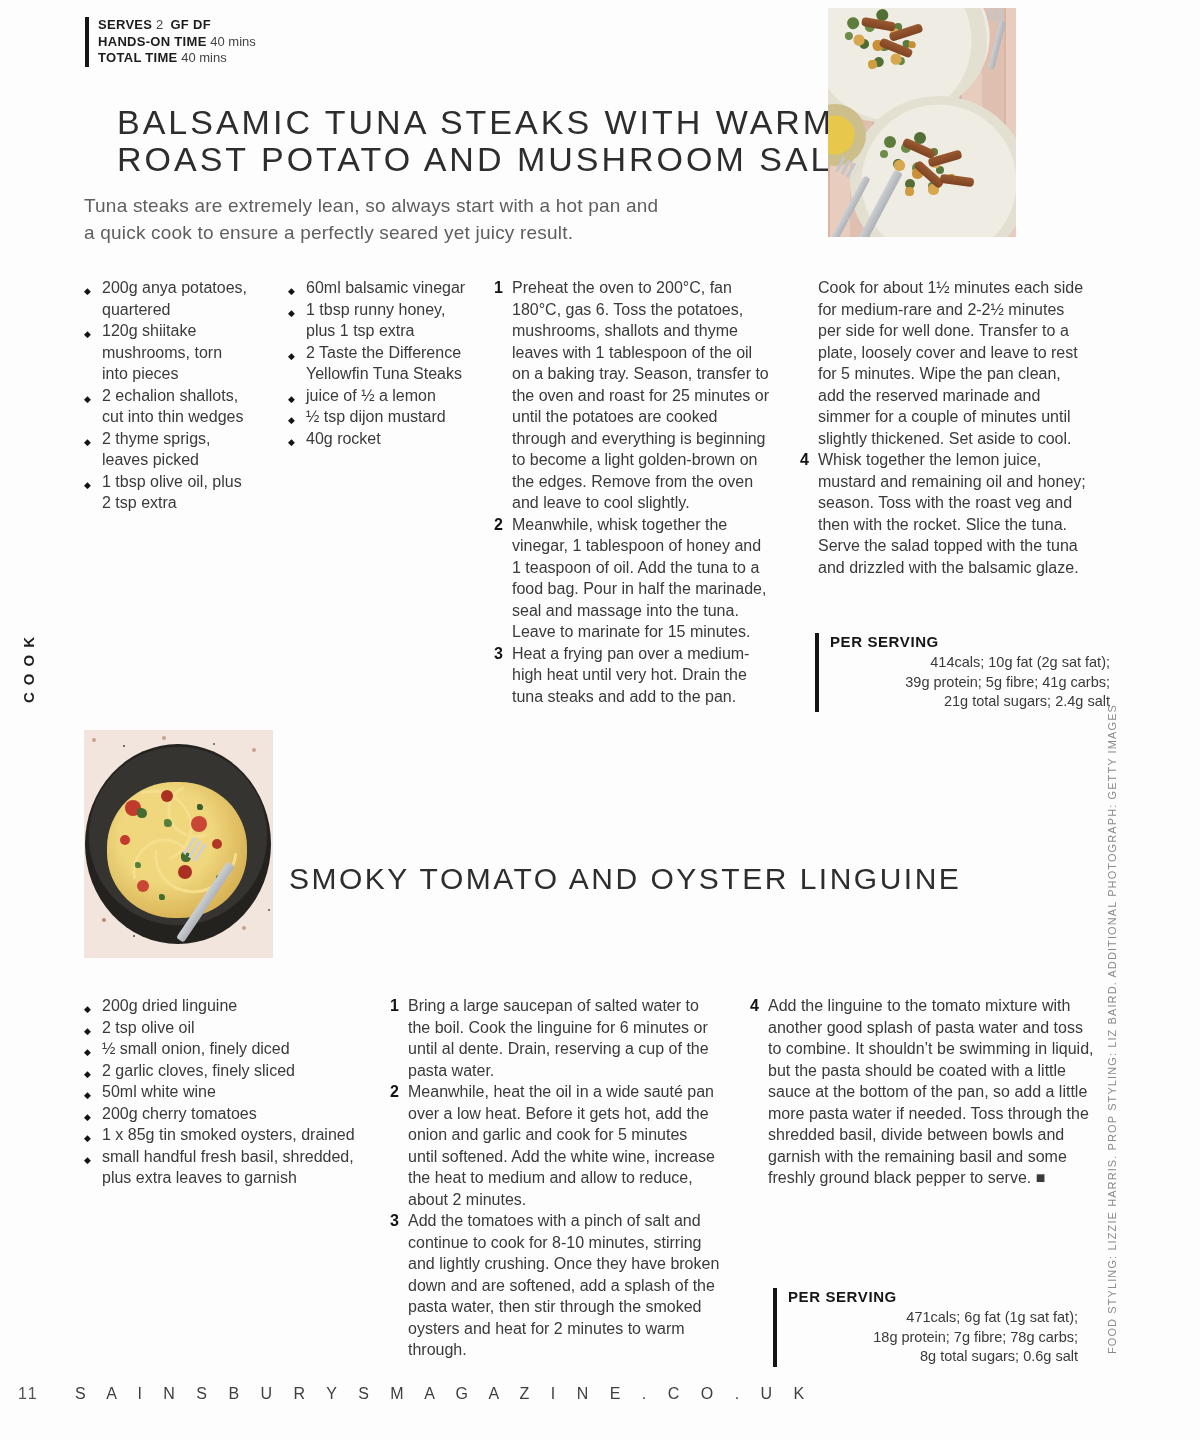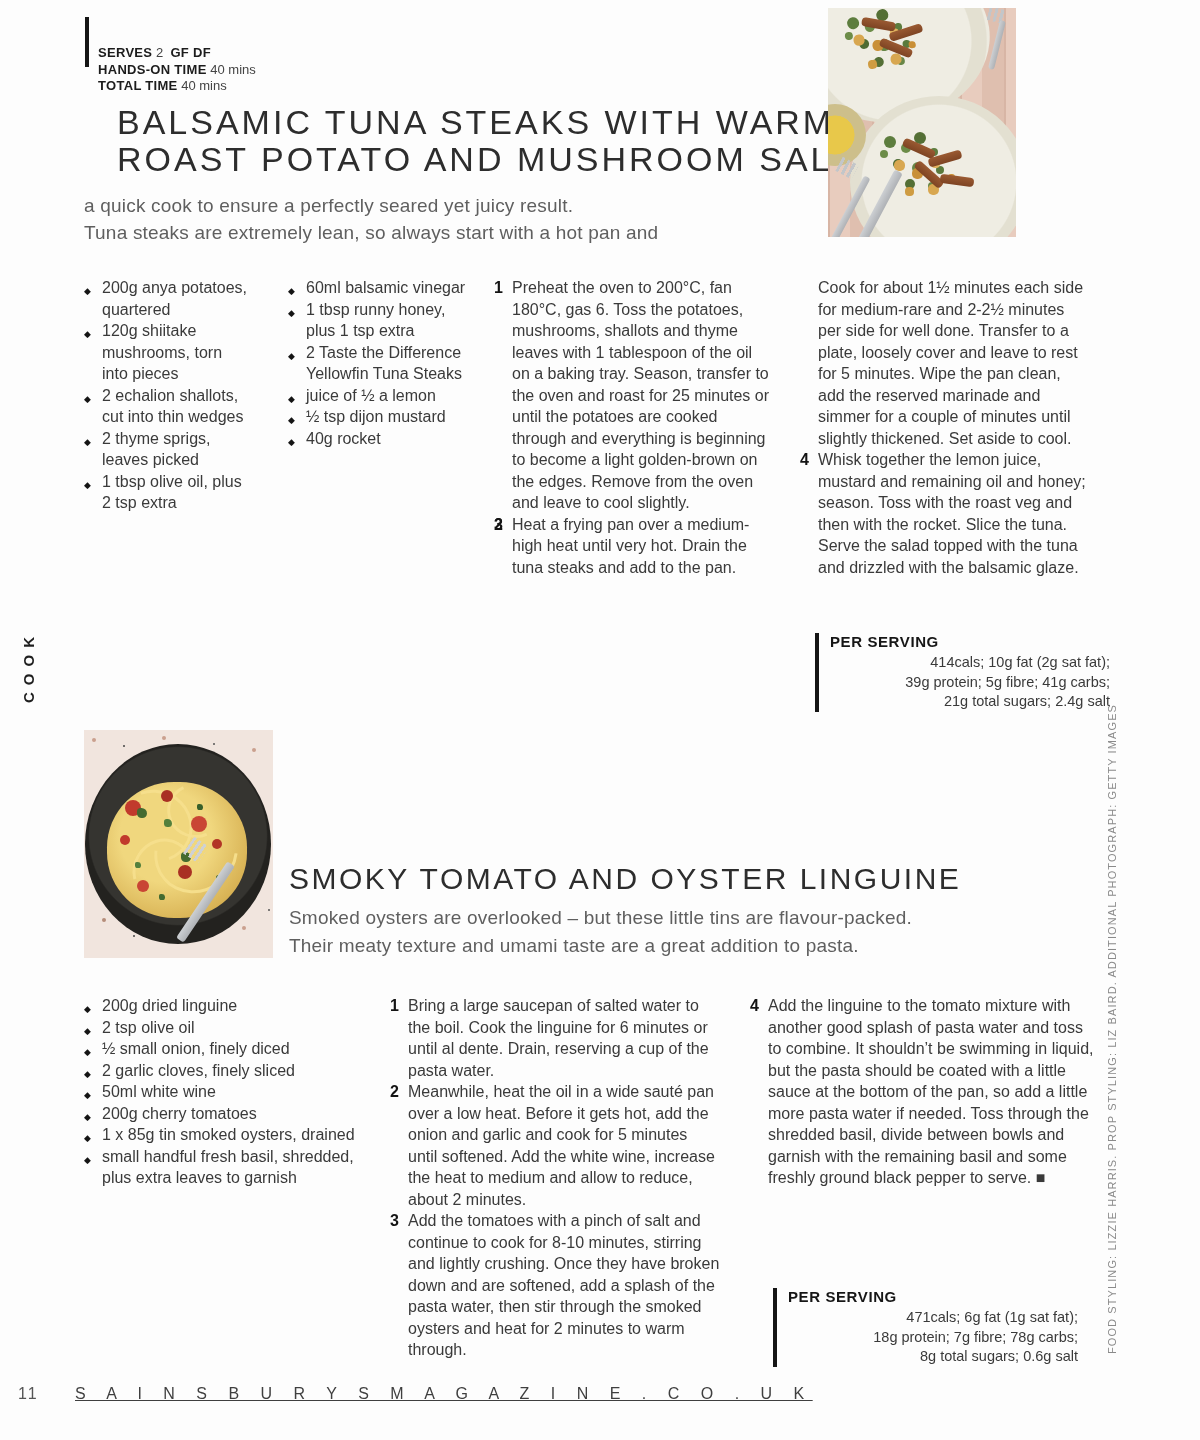--- a/index.html
+++ b/index.html
@@ -10,7 +10,7 @@
   
   .meta{display:flex;}
   .meta .bar{width:4px;background:#151515;margin-right:9px;}
-  .meta .lines{font-size:13px;line-height:16.5px;color:#444;margin-top:28px;}
+  .meta .lines{font-size:13px;line-height:16.5px;color:#444;}
   .meta b{color:#1c1c1c;font-weight:700;letter-spacing:.3px;}
 
   

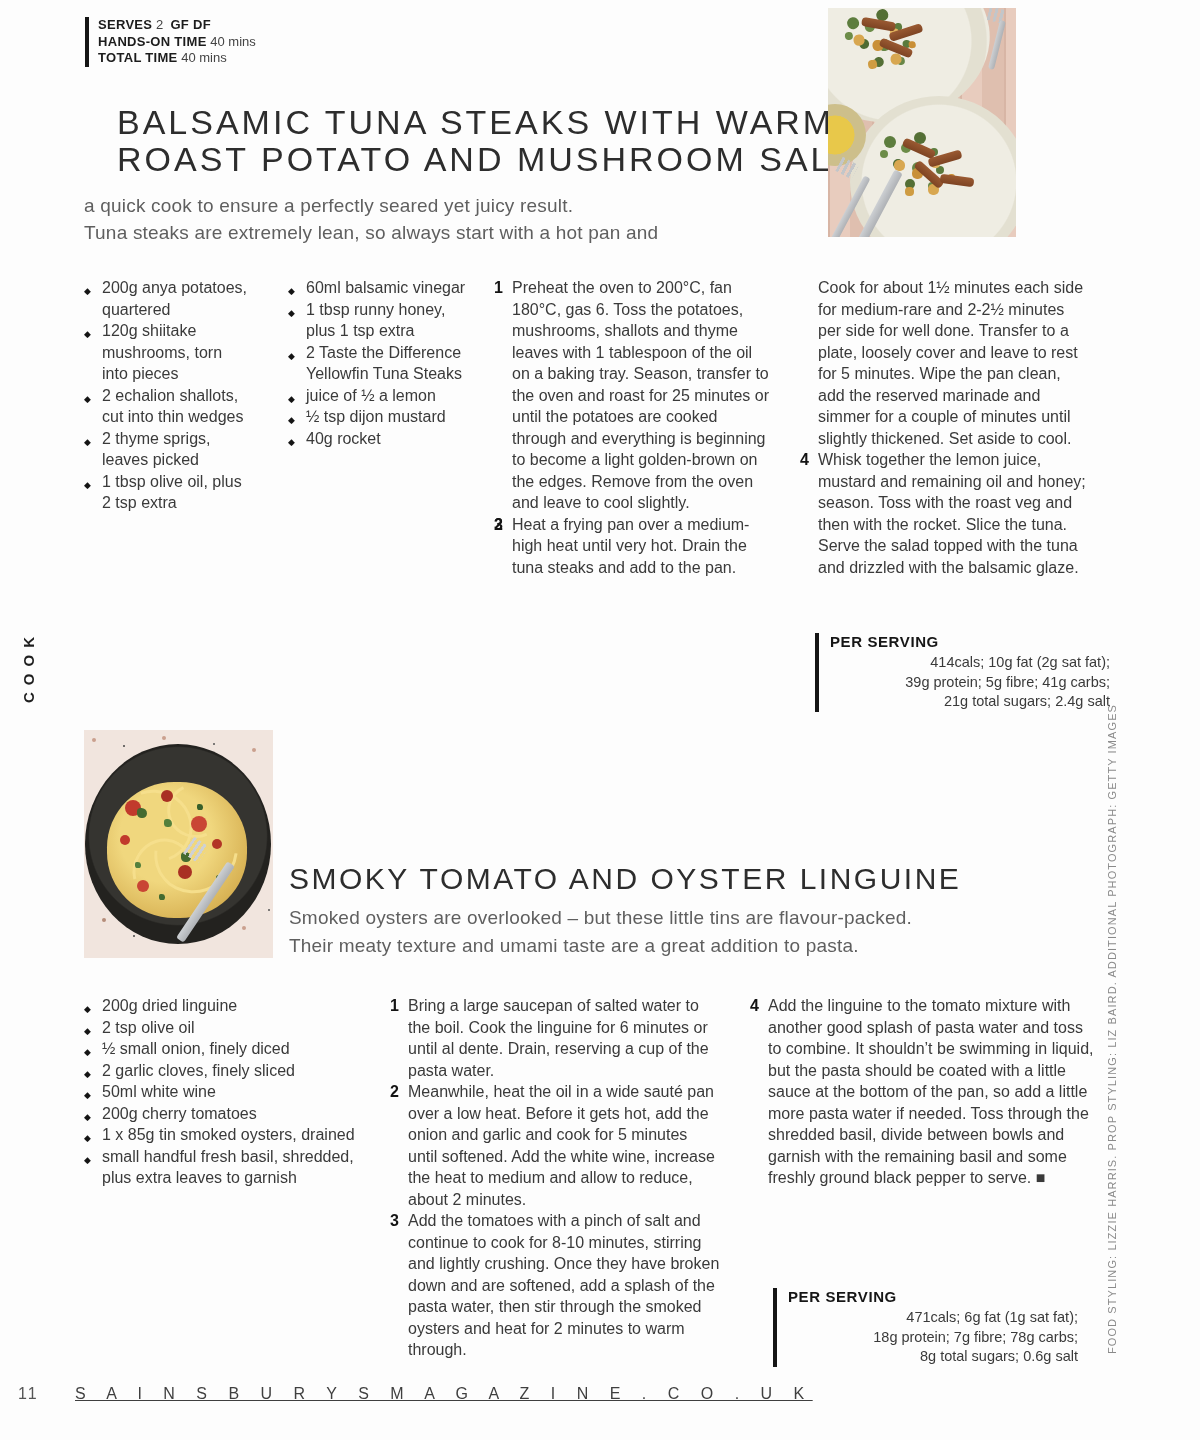--- a/index.html
+++ b/index.html
@@ -111,8 +111,8 @@
   </div>
 
   <div class="abs desc" style="left:84px;top:192px;width:680px;">
+    <div>Tuna steaks are extremely lean, so always start with a hot pan and</div>
     <div>a quick cook to ensure a perfectly seared yet juicy result.</div>
-    <div>Tuna steaks are extremely lean, so always start with a hot pan and</div>
   </div>
 
   <div class="abs photo1" style="left:828px;top:8px;">

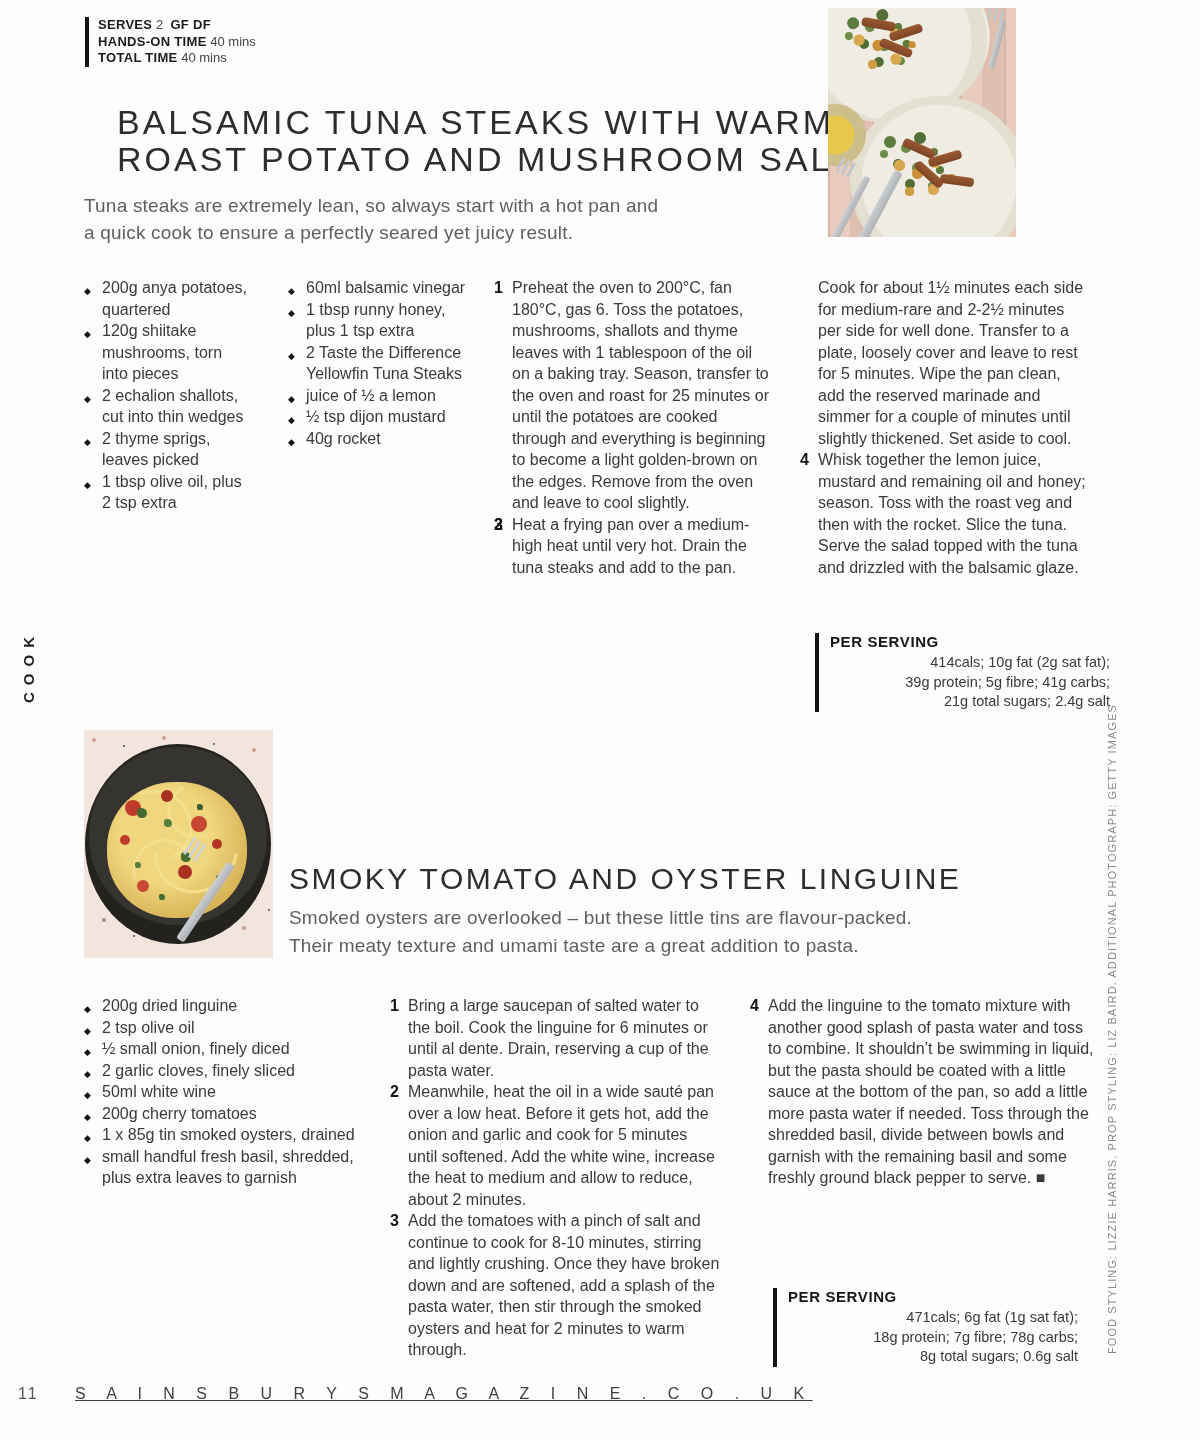--- a/index.html
+++ b/index.html
@@ -158,7 +158,7 @@
 
   <ol class="steps abs" style="left:494px;top:277px;width:276px;">
     <li><span class="snum">1</span><span>Preheat the oven to 200°C, fan 180°C, gas 6. Toss the potatoes, mushrooms, shallots and thyme leaves with 1 tablespoon of the oil on a baking tray. Season, transfer to the oven and roast for 25 minutes or until the potatoes are cooked through and everything is beginning to become a light golden-brown on the edges. Remove from the oven and leave to cool slightly.</span></li>
-    <li><span class="snum">2</span></li>
+    <li><span class="snum">2</span><span>Meanwhile, whisk together the vinegar, 1 tablespoon of honey and 1 teaspoon of oil. Add the tuna to a food bag. Pour in half the marinade, seal and massage into the tuna. Leave to marinate for 15 minutes.</span></li>
     <li><span class="snum">3</span><span>Heat a frying pan over a medium-high heat until very hot. Drain the tuna steaks and add to the pan.</span></li>
   </ol>
 

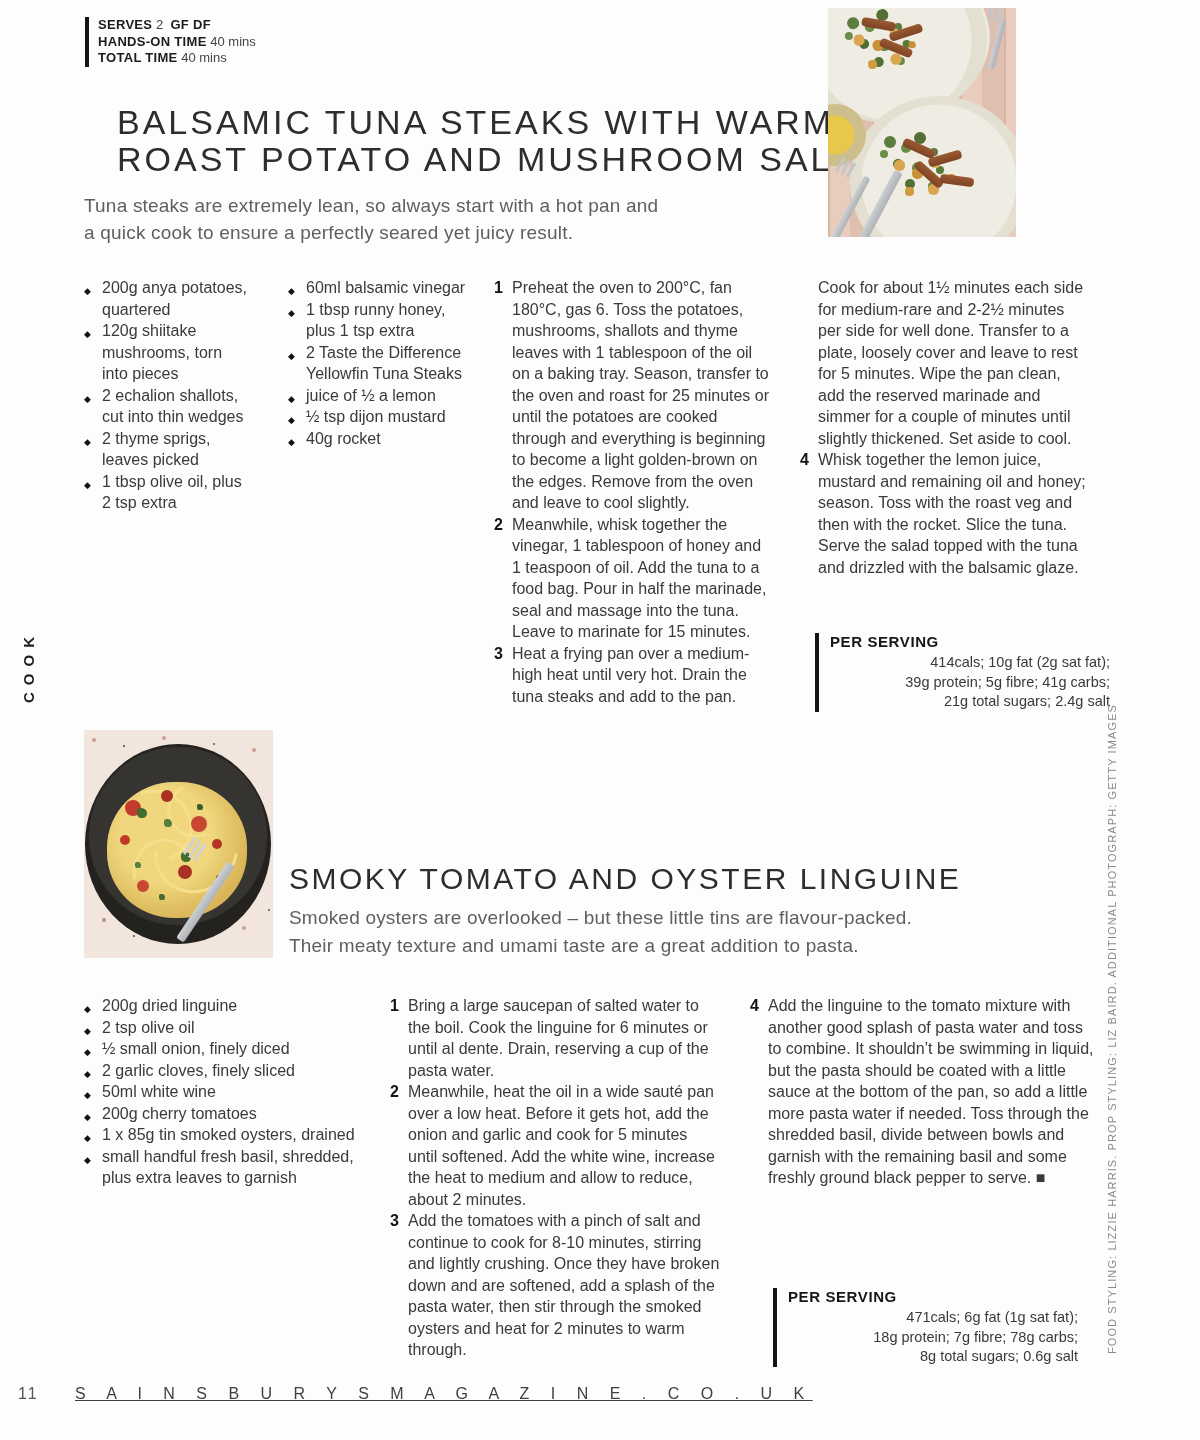--- a/index.html
+++ b/index.html
@@ -193,10 +193,6 @@
 
   <div class="abs title2" style="left:289px;top:862px;">SMOKY TOMATO AND OYSTER LINGUINE</div>
 
-  <div class="abs desc" style="left:289px;top:904px;width:720px;line-height:28px;">
-    <div>Smoked oysters are overlooked – but these little tins are flavour-packed.</div>
-    <div>Their meaty texture and umami taste are a great addition to pasta.</div>
-  </div>
 
   <ul class="ing abs" style="left:84px;top:995px;width:300px;">
     <li><span class="blt">◆</span><span>200g dried linguine</span></li>

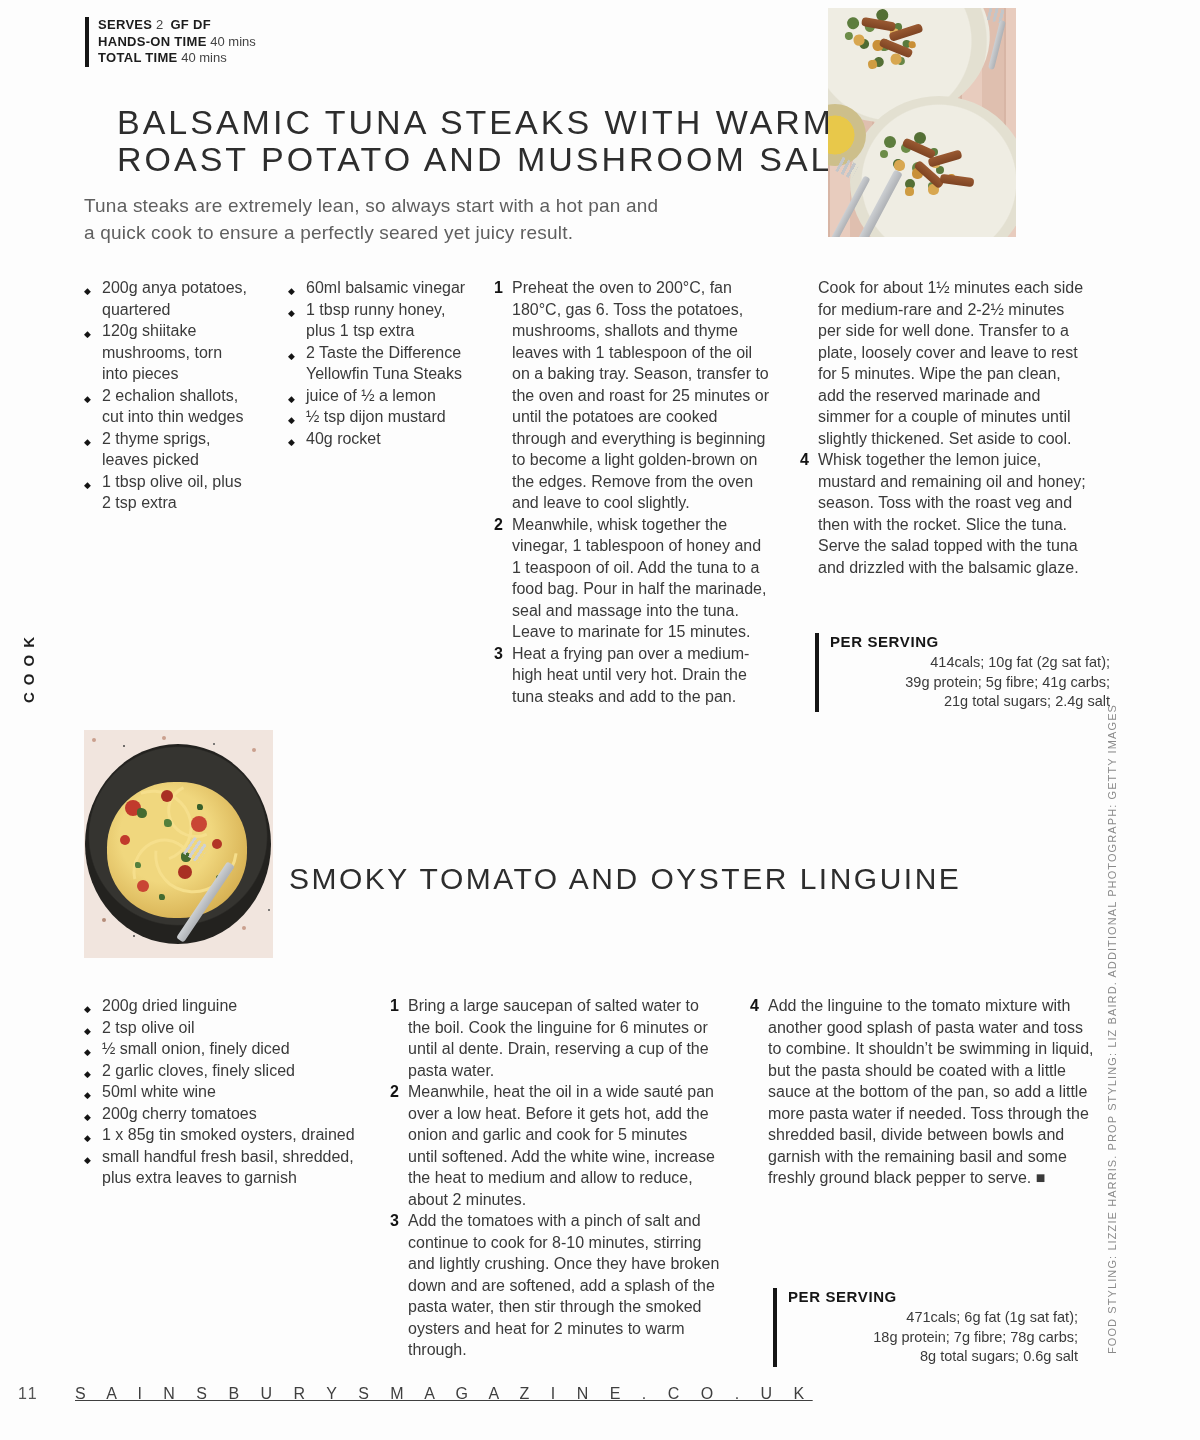--- a/index.html
+++ b/index.html
@@ -40,7 +40,7 @@
 
   
   .pageno{font-size:16px;color:#555;letter-spacing:2px;}
-  .site{font-size:16px;color:#3f3f3f;letter-spacing:8.5px;text-decoration:underline;}
+  .site{font-size:16px;color:#3f3f3f;letter-spacing:8.5px;}
 
   
   .photo1{width:188px;height:229px;overflow:hidden;

